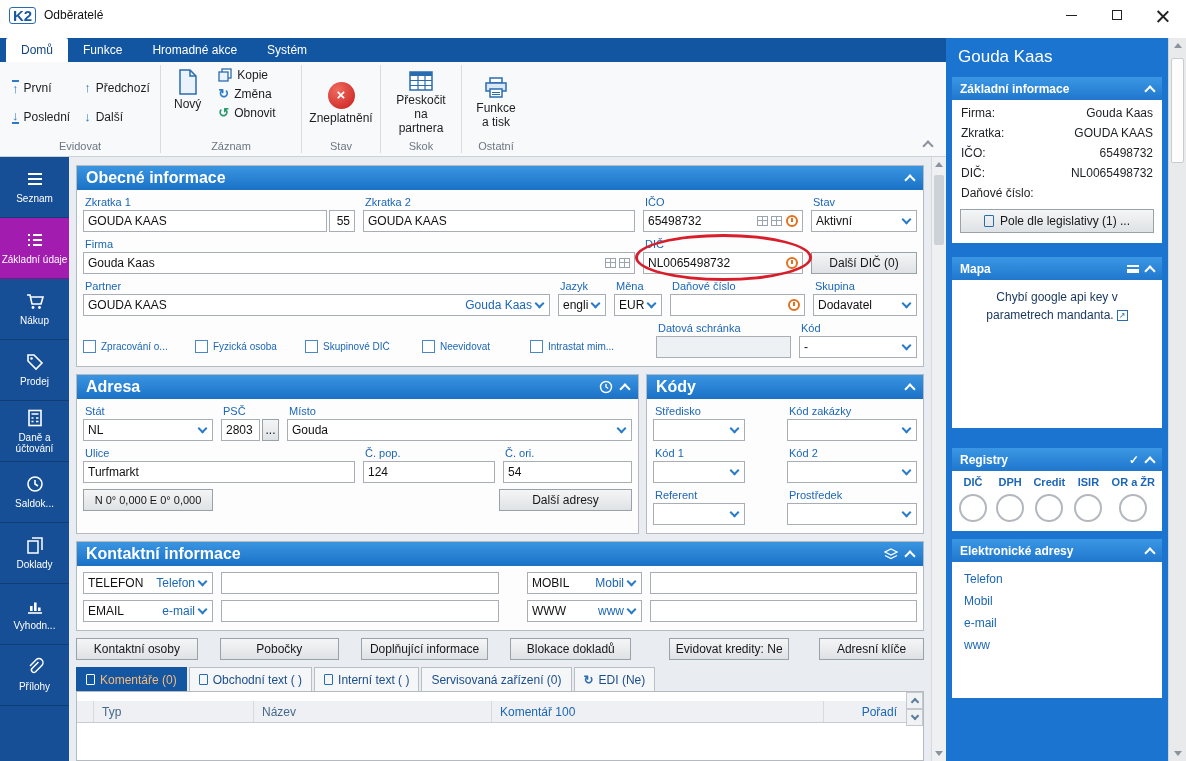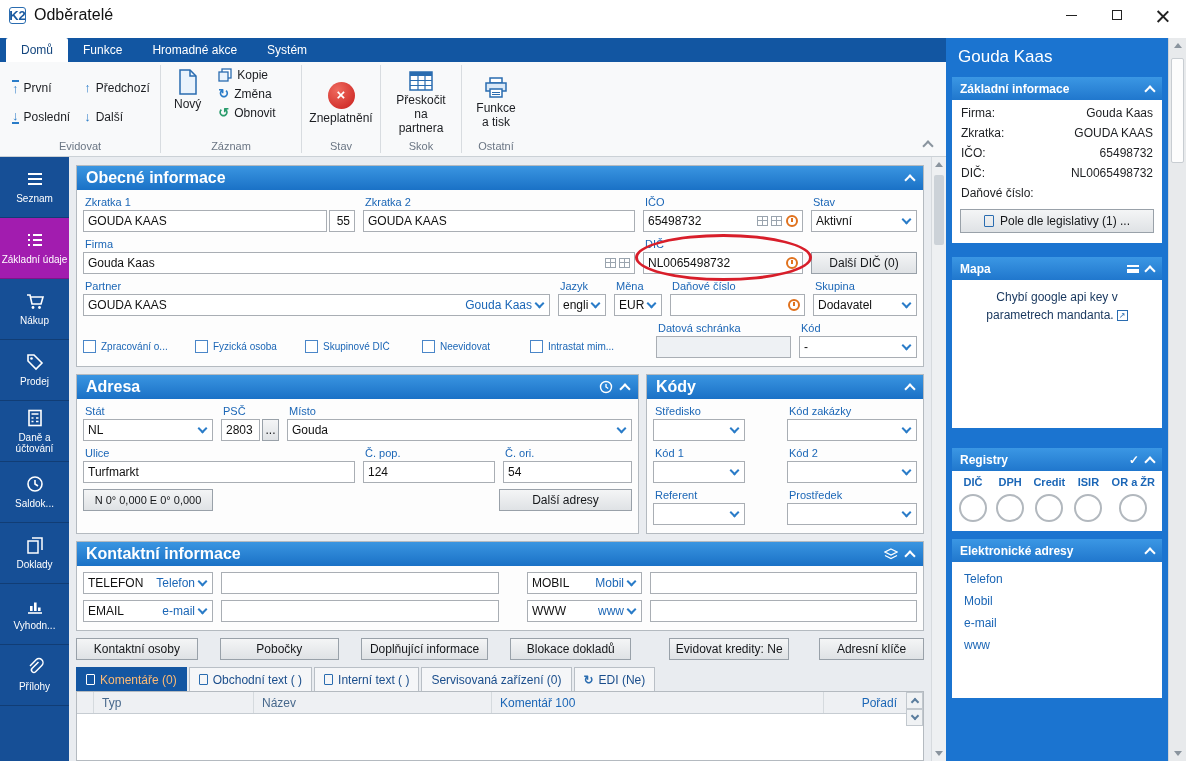--- a/index.html
+++ b/index.html
@@ -9,7 +9,7 @@
   
   .titlebar { position:absolute; top:0; left:0; width:1186px; height:38px; background:#fff; }
   .tb-inner { display:flex; align-items:center; height:30px; padding-left:9px; }
-  .appbadge { width:17px; height:17px; border:1px solid #2a6cb0; border-radius:3px; color:#1b5aa0; font-size:13px; font-weight:bold; display:flex; align-items:center; justify-content:center; flex:none; }
+  .appbadge { width:27px; height:17px; border:1px solid #2a6cb0; border-radius:3px; color:#1b5aa0; font-size:15px; font-weight:bold; display:flex; align-items:center; justify-content:center; flex:none; }
   .win-title { margin-left:8px; font-size:16px; color:#111; }
   .win-controls { position:absolute; right:0; top:0; height:30px; display:flex; }
   .win-btn { width:46px; height:30px; display:flex; align-items:center; justify-content:center; }

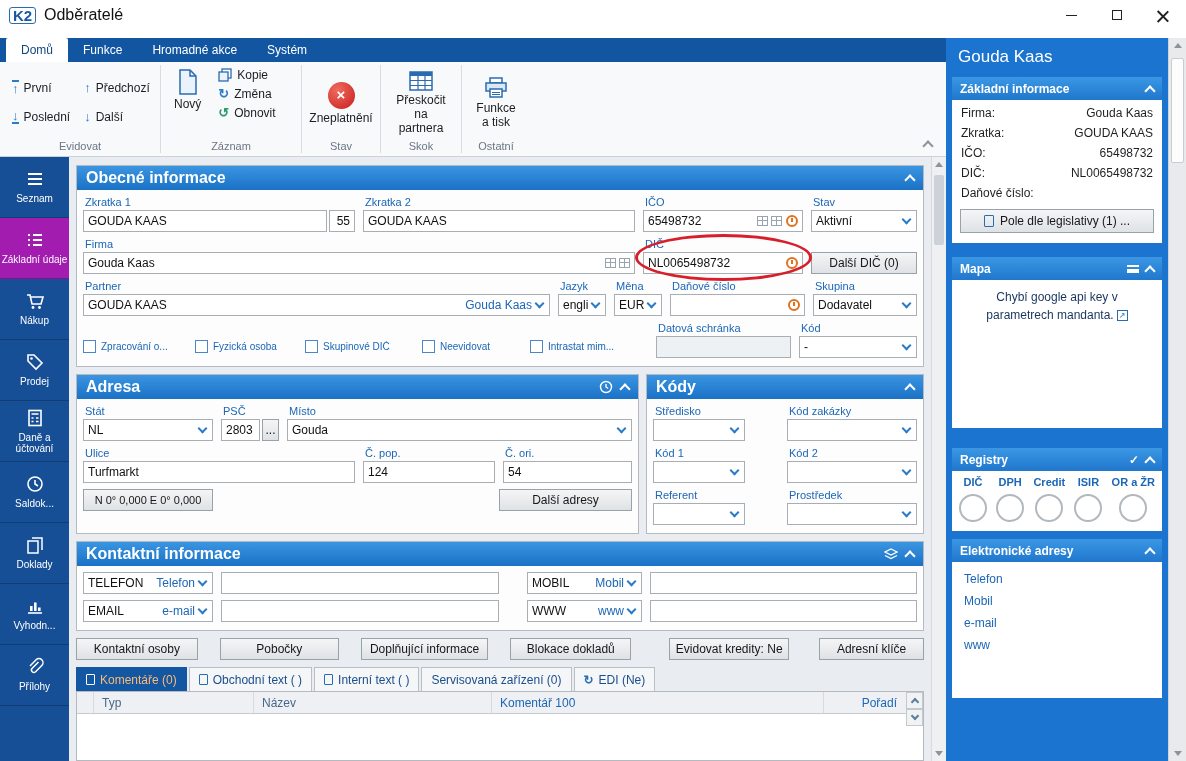--- a/index.html
+++ b/index.html
@@ -10,7 +10,7 @@
   .titlebar { position:absolute; top:0; left:0; width:1186px; height:38px; background:#fff; }
   .tb-inner { display:flex; align-items:center; height:30px; padding-left:9px; }
   .appbadge { width:27px; height:17px; border:1px solid #2a6cb0; border-radius:3px; color:#1b5aa0; font-size:15px; font-weight:bold; display:flex; align-items:center; justify-content:center; flex:none; }
-  .win-title { margin-left:8px; font-size:16px; color:#111; }
+  .win-title { margin-left:8px; font-size:12px; color:#111; }
   .win-controls { position:absolute; right:0; top:0; height:30px; display:flex; }
   .win-btn { width:46px; height:30px; display:flex; align-items:center; justify-content:center; }
   .ic-min { width:11px; height:0; border-top:1px solid #222; display:block; }

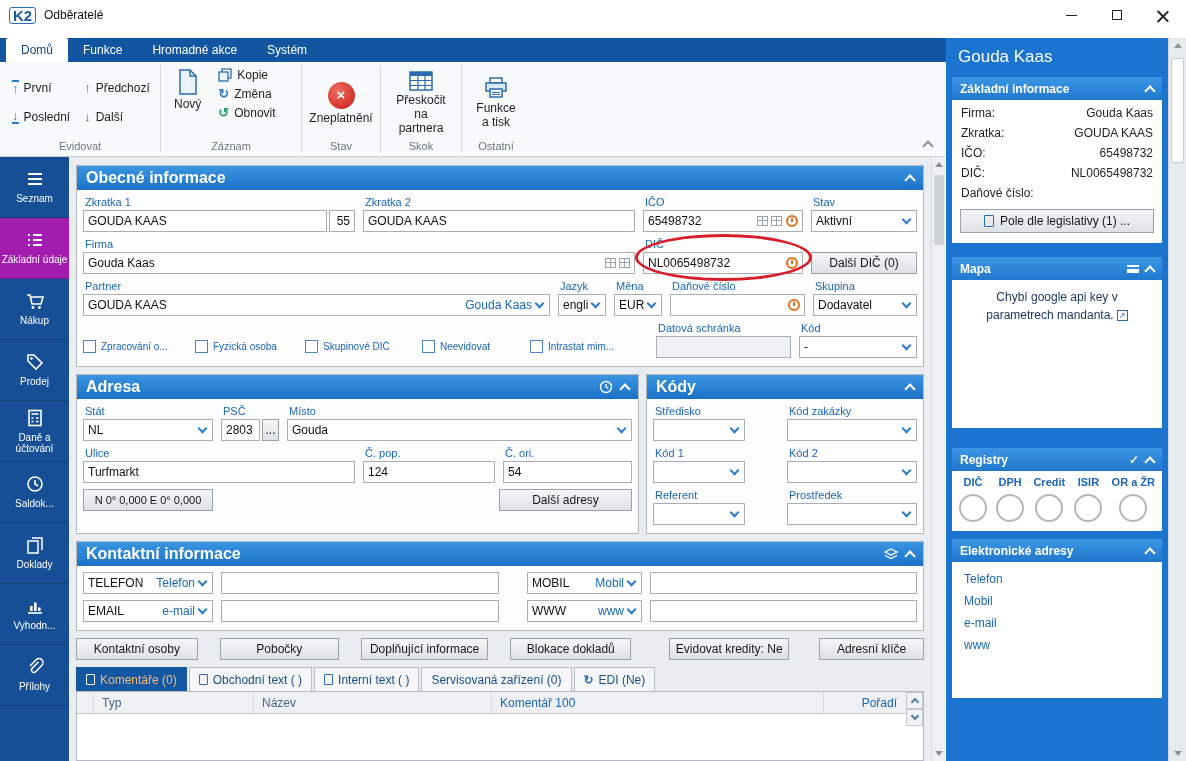--- a/index.html
+++ b/index.html
@@ -94,7 +94,7 @@
 
   
   .tablewrap { flex:1; background:#fff; border:1px solid #b4bac0; position:relative; display:flex; flex-direction:column; min-height:40px; }
-  .thead { height:22px; background:#eef0f3; border-bottom:1px solid #c6ccd2; display:flex; align-items:center; }
+  .thead { height:22px; background:#eef0f3; border-bottom:1px solid #c6ccd2; display:flex; align-items:center;margin-top:9px; }
   .th { padding:0 8px; font-size:12px; color:#47688c; border-right:1px solid #d5dade; height:100%; display:flex; align-items:center; }
   .th.blue { color:#1b66b6; }
   .tbody { flex:1; background:#fff; }

